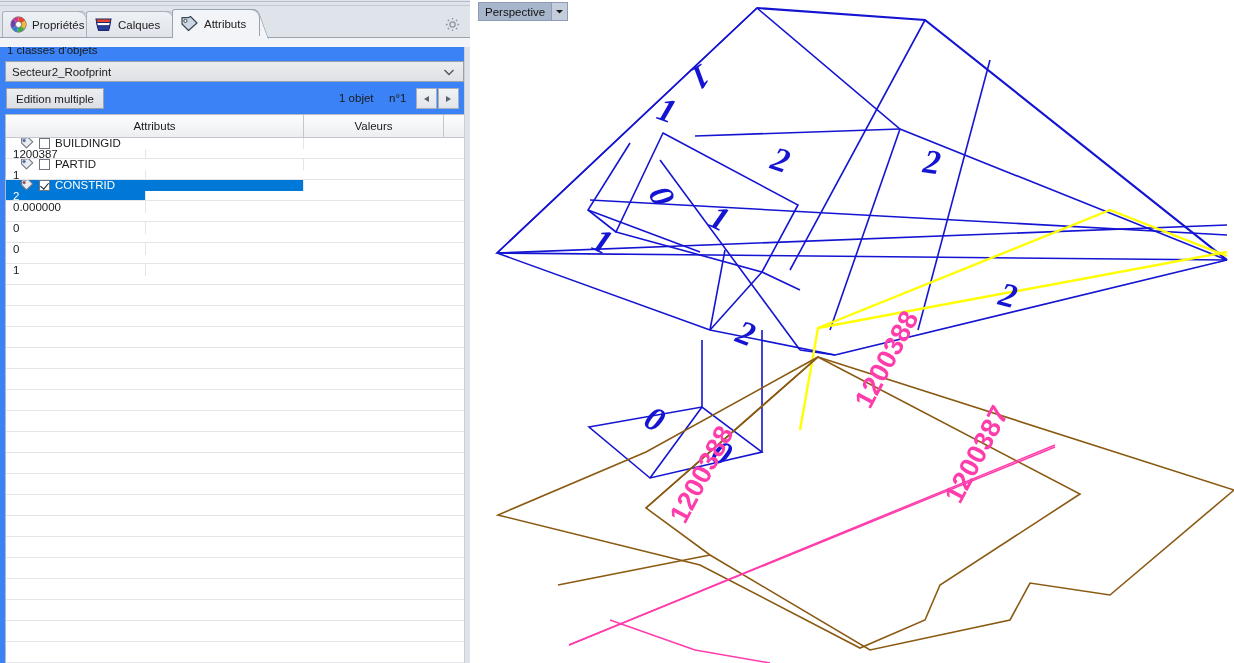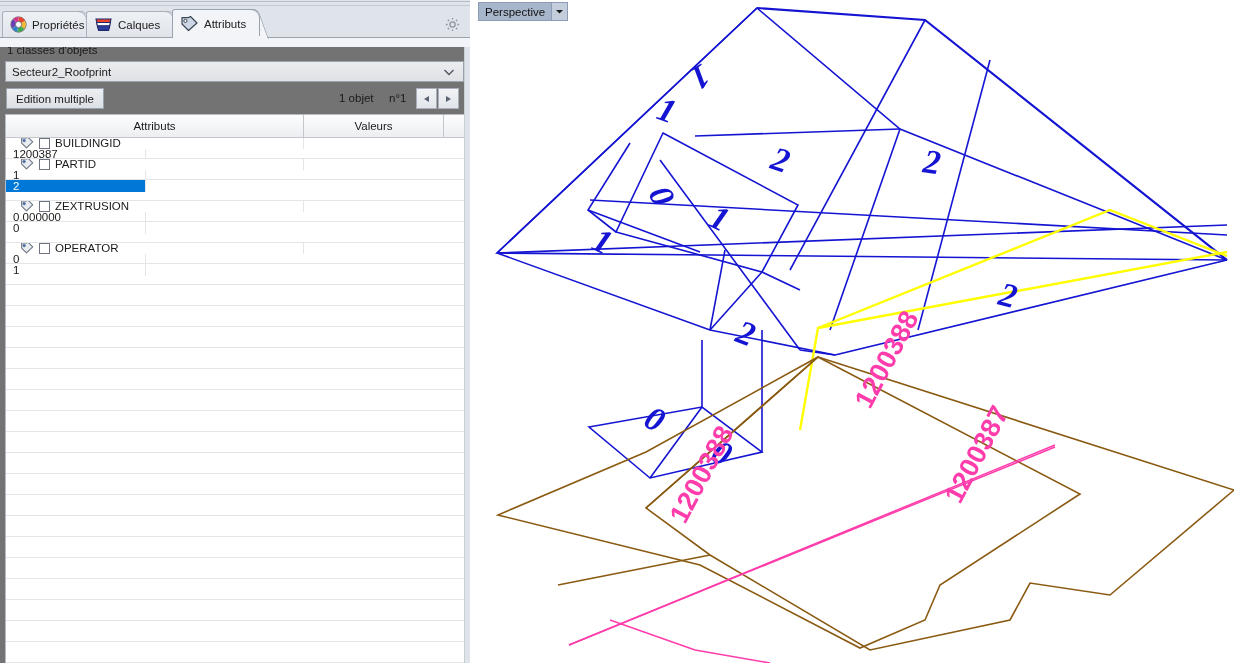--- a/index.html
+++ b/index.html
@@ -27,7 +27,7 @@
     left: 0; top: 0;
     width: 470px;
     height: 663px;
-    background: #737373;
+    background: #3b82f6;
     box-sizing: border-box;
   }
   .panel-top-rules {

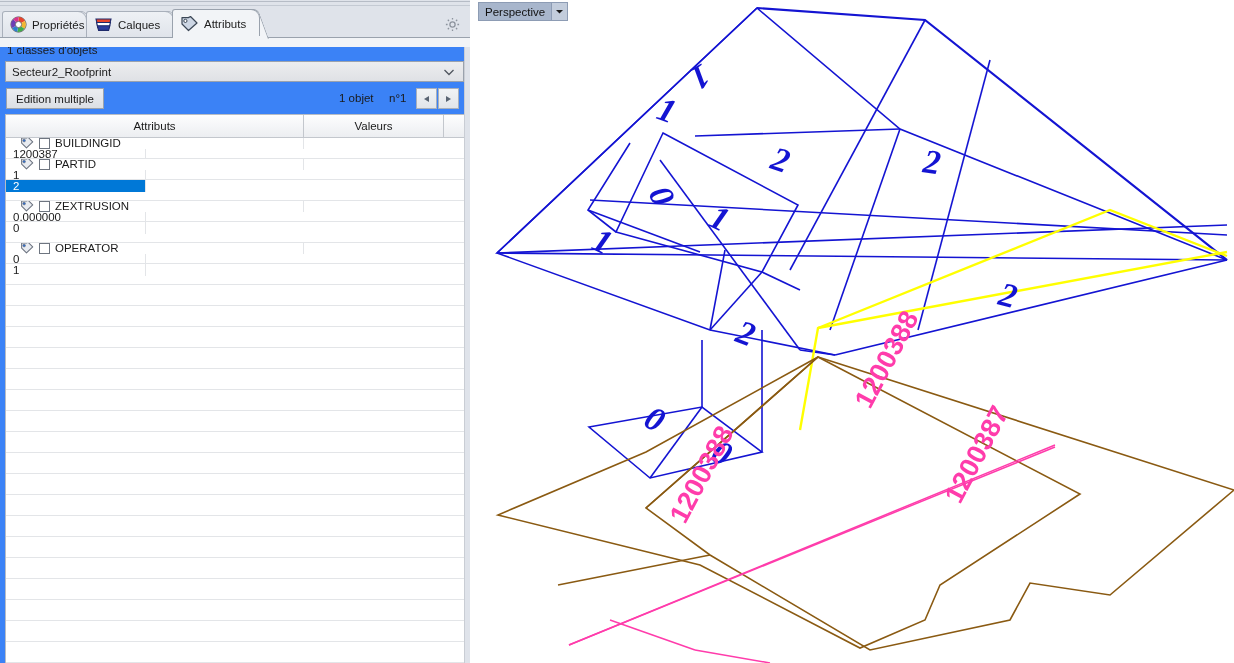--- a/index.html
+++ b/index.html
@@ -468,6 +468,14 @@
      <div class="td c3"></div>
           </div>
           <div class="trow selected">
+            <div class="td c1">
+       <span><svg class="tag-icon" viewBox="0 0 16 15">
+     <path d="M9 1.2 L14.6 6.8 L7.4 13.8 L1.8 8.2 L1.8 2.4 L7.6 2.4 Z" fill="#e9ecf1" stroke="#6d7480" stroke-width="1.2" stroke-linejoin="round"></path>
+     <circle cx="4.7" cy="5.3" r="1.5" fill="#d4352a" stroke="#6d7480" stroke-width="0.8"></circle>
+   </svg></span>
+       <span class="chk checked"></span>
+       <span class="attr-name">CONSTRID</span>
+     </div>
      <div class="td c2">
        <span>2</span>
      </div>

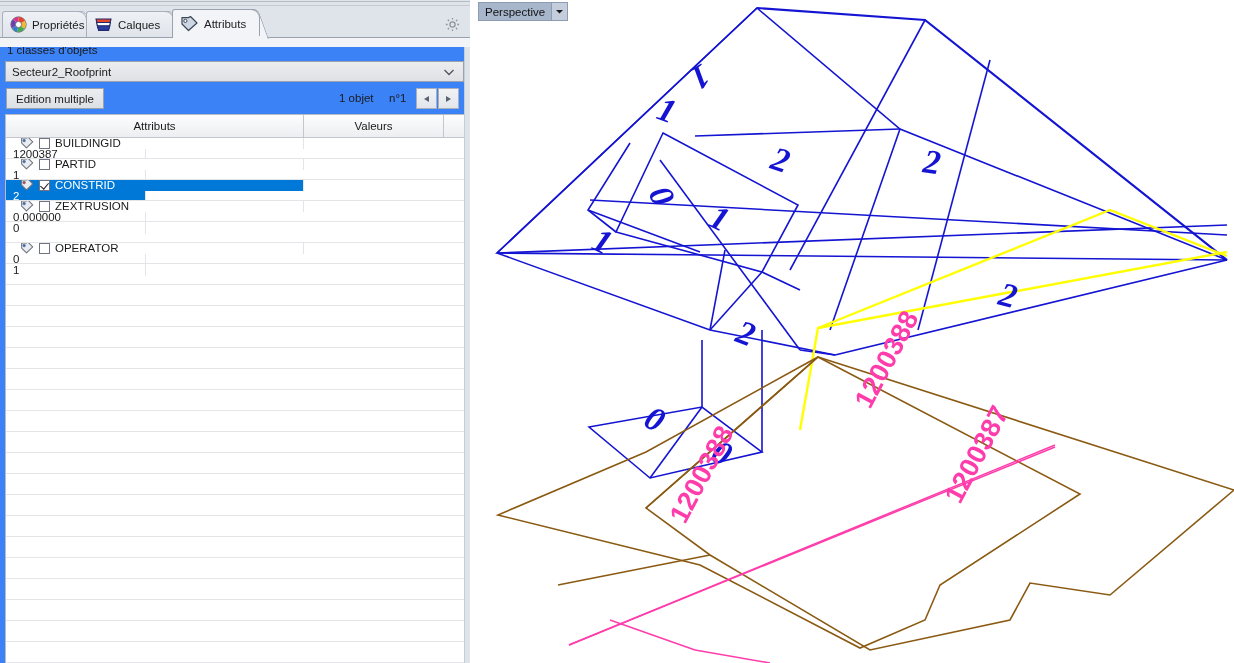--- a/index.html
+++ b/index.html
@@ -482,14 +482,6 @@
      <div class="td c3"></div>
           </div>
           <div class="trow">
-            <div class="td c1">
-       <span><svg class="tag-icon" viewBox="0 0 16 15">
-     <path d="M9 1.2 L14.6 6.8 L7.4 13.8 L1.8 8.2 L1.8 2.4 L7.6 2.4 Z" fill="#e9ecf1" stroke="#6d7480" stroke-width="1.2" stroke-linejoin="round"></path>
-     <circle cx="4.7" cy="5.3" r="1.5" fill="#2f6fd0" stroke="#6d7480" stroke-width="0.8"></circle>
-   </svg></span>
-       <span class="chk"></span>
-       <span class="attr-name">ZEXTRUSION</span>
-     </div>
      <div class="td c2">
        <span>0.000000</span>
      </div>

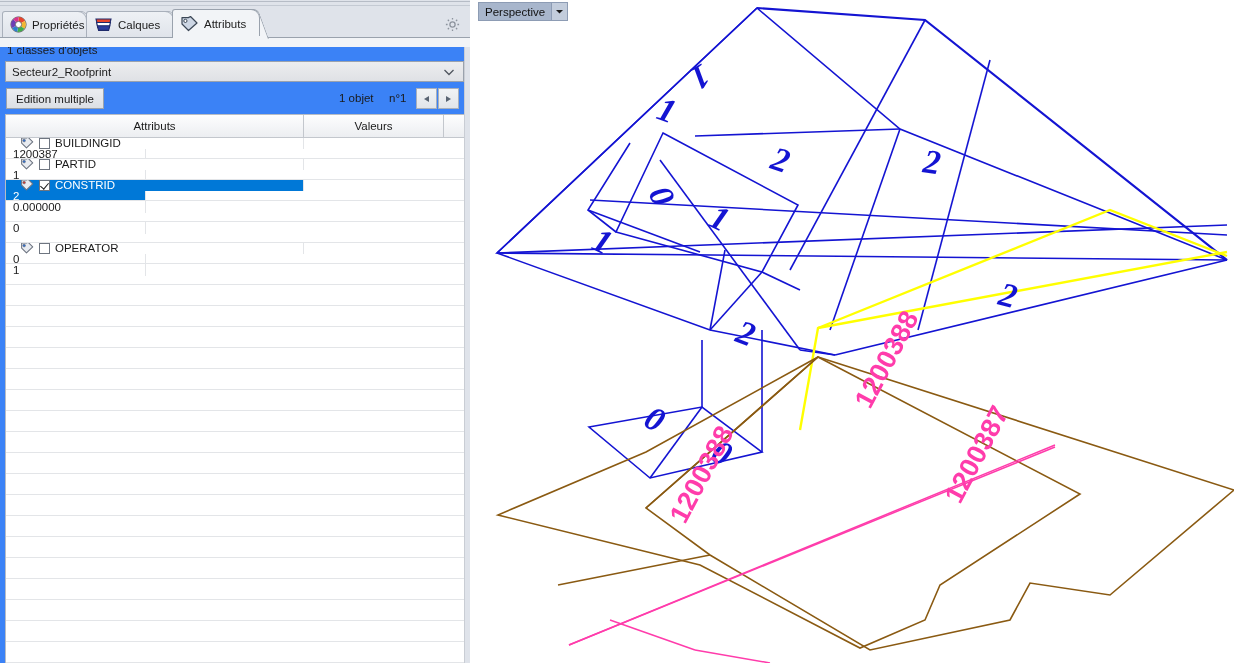--- a/index.html
+++ b/index.html
@@ -494,14 +494,6 @@
      <div class="td c3"></div>
           </div>
           <div class="trow">
-            <div class="td c1">
-       <span><svg class="tag-icon" viewBox="0 0 16 15">
-     <path d="M9 1.2 L14.6 6.8 L7.4 13.8 L1.8 8.2 L1.8 2.4 L7.6 2.4 Z" fill="#e9ecf1" stroke="#6d7480" stroke-width="1.2" stroke-linejoin="round"></path>
-     <circle cx="4.7" cy="5.3" r="1.5" fill="#2f6fd0" stroke="#6d7480" stroke-width="0.8"></circle>
-   </svg></span>
-       <span class="chk"></span>
-       <span class="attr-name">OPERATOR</span>
-     </div>
      <div class="td c2">
        <span>0</span>
      </div>

